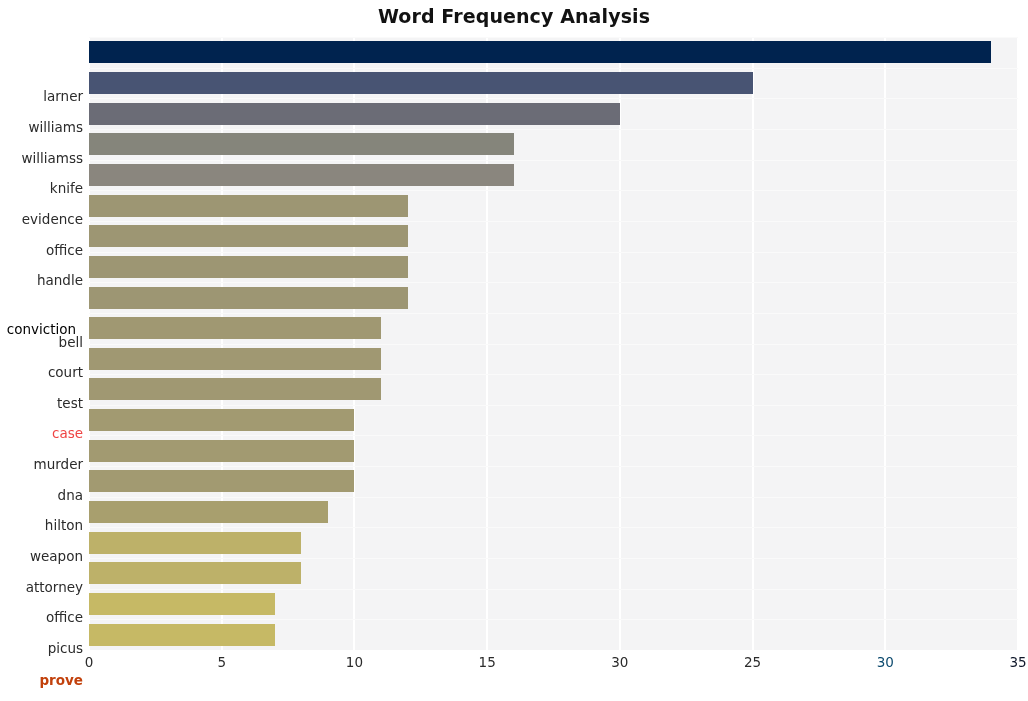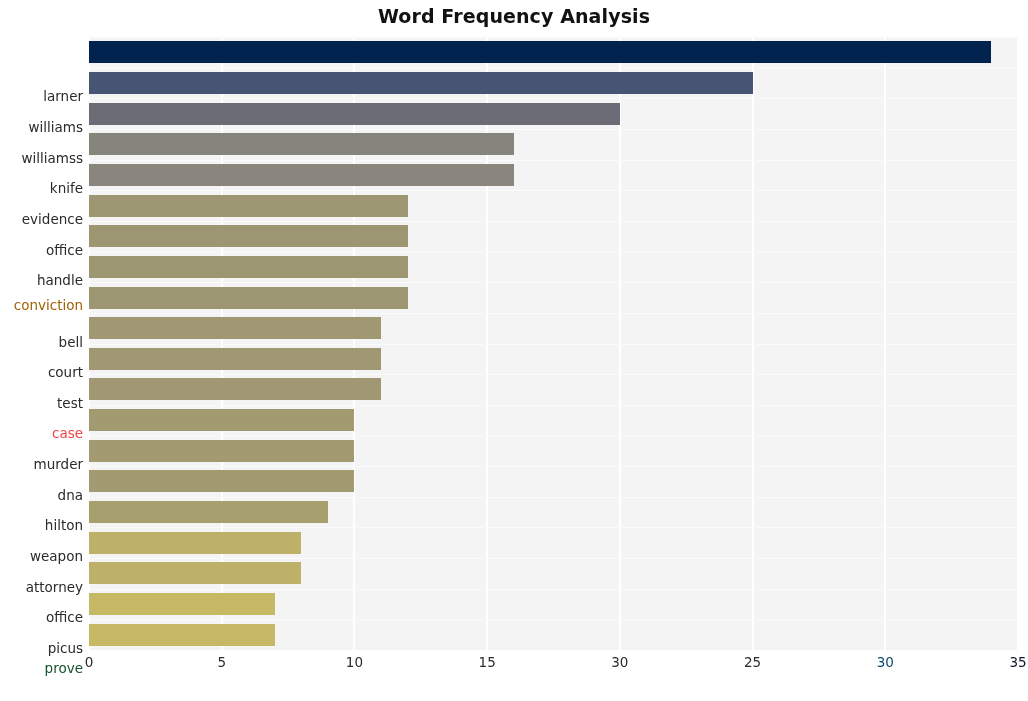--- a/index.html
+++ b/index.html
@@ -131,7 +131,7 @@
       <div class="ytick" style="top: 130.925px; color: rgb(43, 43, 43);">evidence</div>
       <div class="ytick" style="top: 161.575px; color: rgb(43, 43, 43);">office</div>
       <div class="ytick" style="top: 192.225px; color: rgb(43, 43, 43);">handle</div>
-      <div class="ytick" style="top: 217px; color: #a16207;">conviction</div>
+      <div class="ytick" style="top: 241px; color: #000000; text-align: center;">conviction</div>
       <div class="ytick" style="top: 253.525px; color: rgb(43, 43, 43);">bell</div>
       <div class="ytick" style="top: 284.175px; color: rgb(43, 43, 43);">court</div>
       <div class="ytick" style="top: 314.825px; color: rgb(43, 43, 43);">test</div>

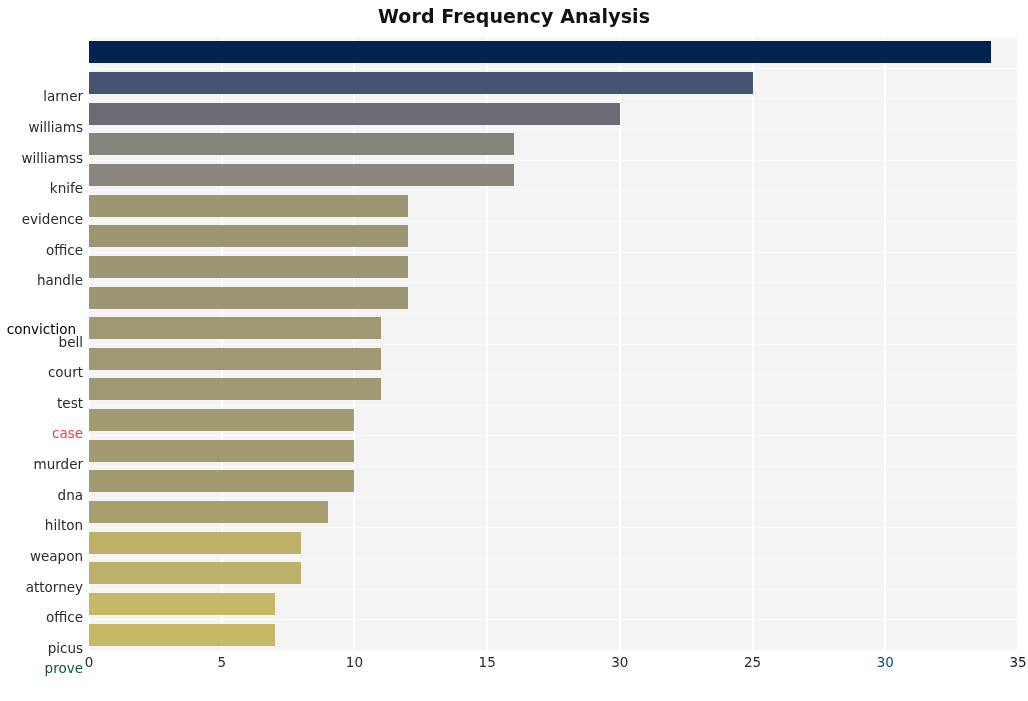--- a/index.html
+++ b/index.html
@@ -143,7 +143,7 @@
       <div class="ytick" style="top: 498.725px; color: rgb(43, 43, 43);">attorney</div>
       <div class="ytick" style="top: 529.375px; color: rgb(43, 43, 43);">office</div>
       <div class="ytick" style="top: 560.025px; color: rgb(43, 43, 43);">picus</div>
-      <div class="ytick" style="top: 580px; color: #14532d;">prove</div>
+      <div class="ytick" style="top: 592px; color: #c2410c; font-weight: bold;">prove</div>
     </div>
 
   <div id="plot-area">

